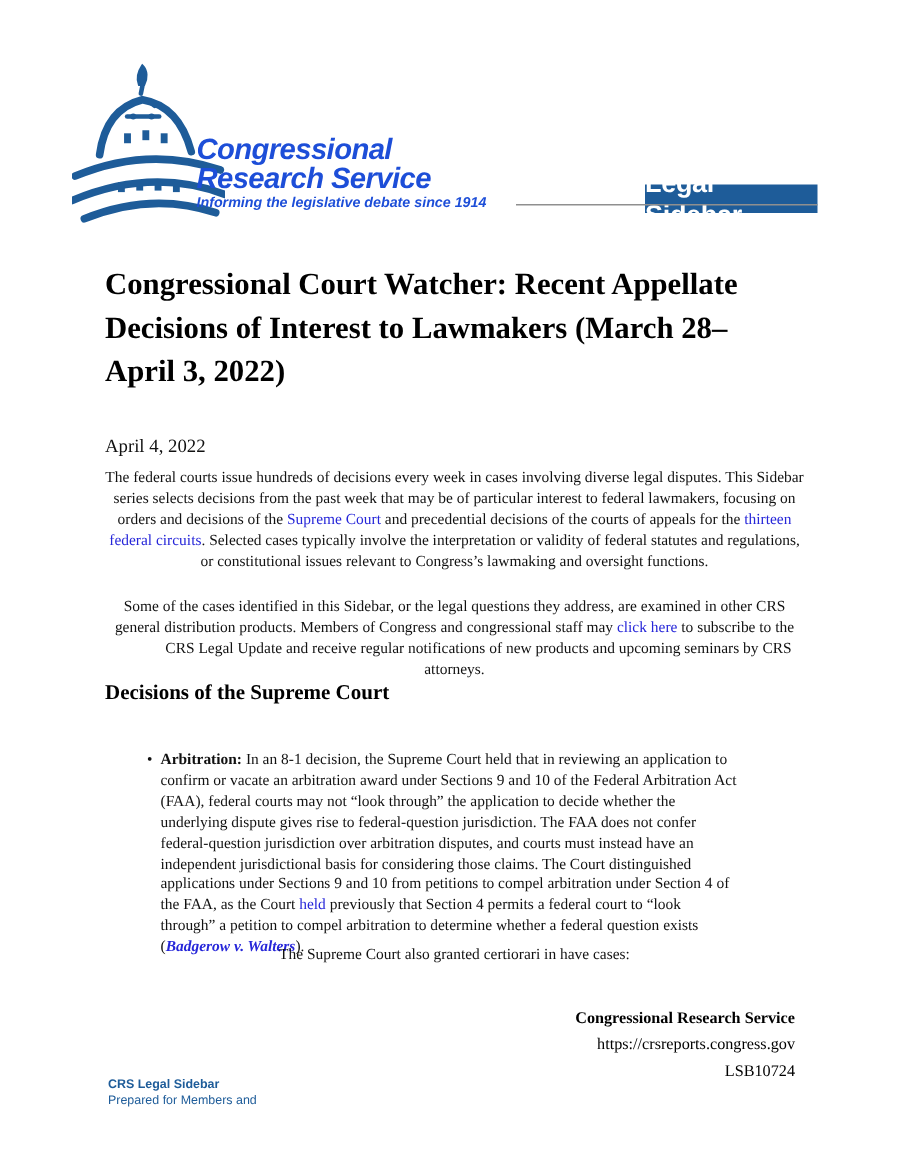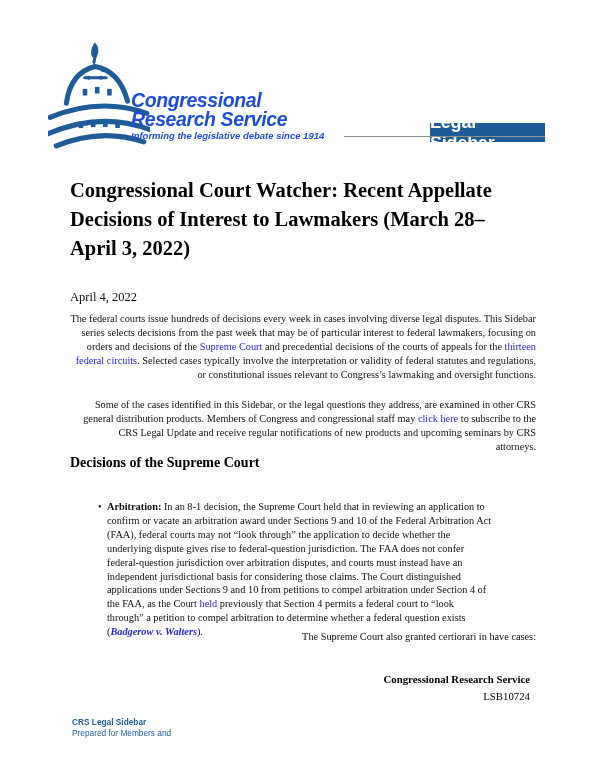--- a/index.html
+++ b/index.html
@@ -27,7 +27,7 @@
     font-size:20.5px;line-height:29px;font-weight:bold;color:#000;
   }
   .date{position:absolute;left:70px;top:290px;font-size:12.5px;}
-  .para{position:absolute;left:70px;width:466px;margin:0;font-size:10.3px;line-height:14px;text-align:right;}
+  .para{position:absolute;left:70px;width:466px;margin:0;font-size:10.3px;line-height:14px;text-align:center;}
   .p1{top:312px;}
   .p2{top:398px;}
   .section-h{position:absolute;left:70px;top:455px;margin:0;font-size:14px;font-weight:bold;color:#000;}

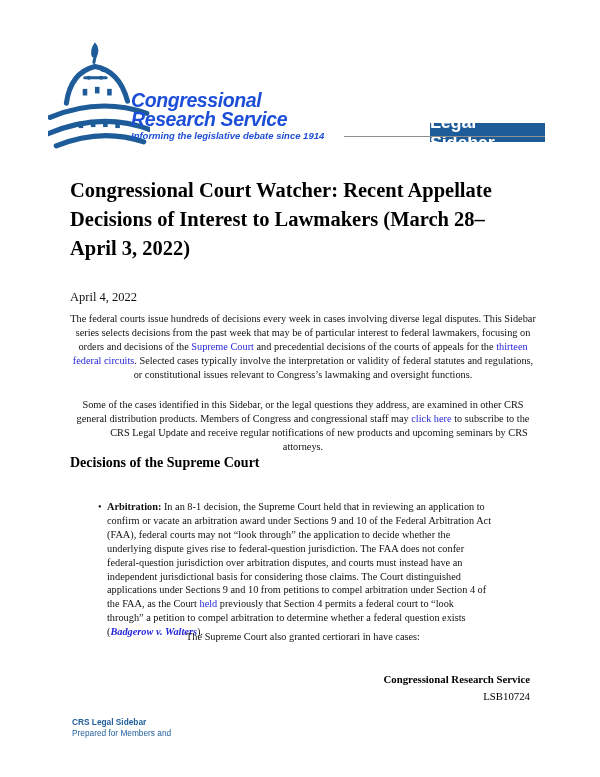--- a/index.html
+++ b/index.html
@@ -112,6 +112,7 @@
 
   <div class="footer-right">
     <div class="f-org">Congressional Research Service</div>
+    <div class="f-url">https://crsreports.congress.gov</div>
     <div class="f-id">LSB10724</div>
   </div>
 

